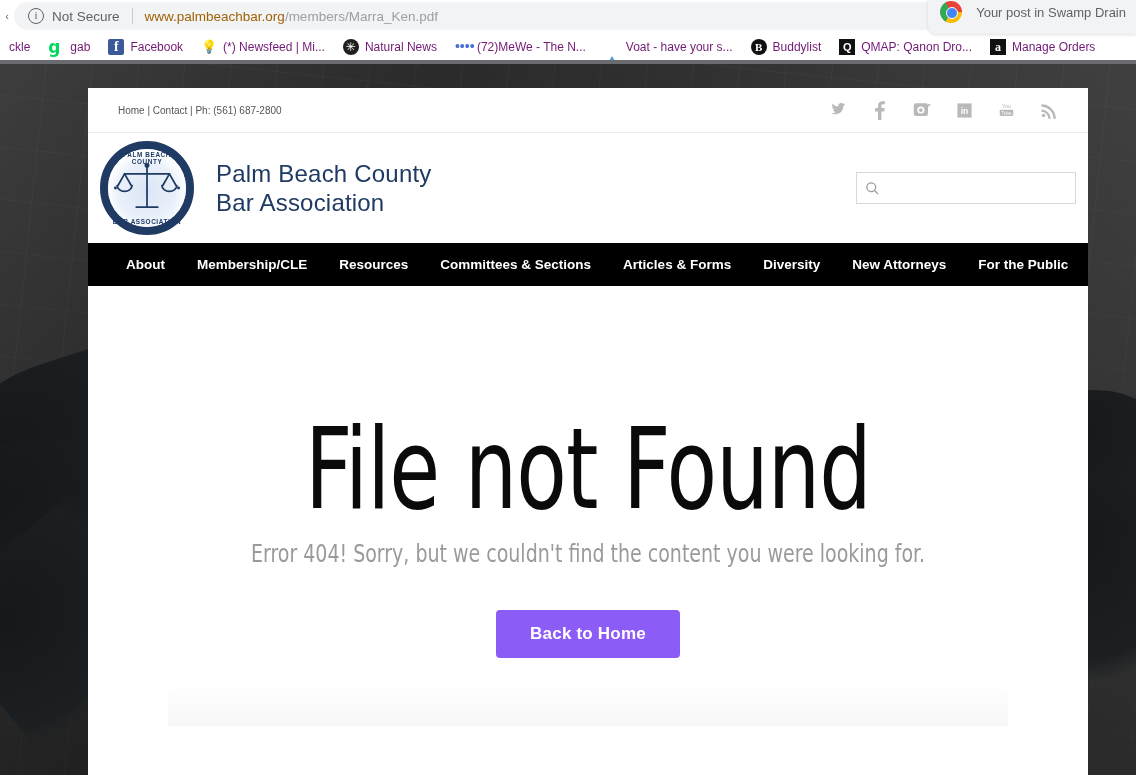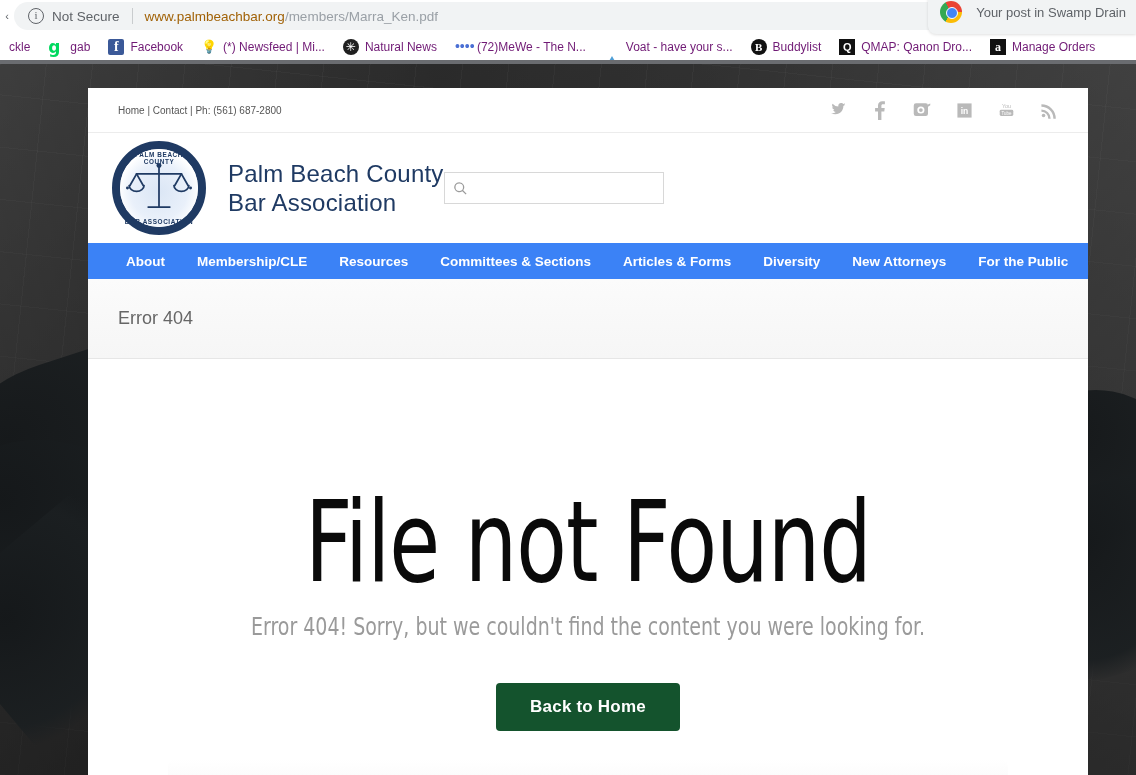--- a/index.html
+++ b/index.html
@@ -221,7 +221,8 @@
   .brandrow {
     height: 110px;
     display: flex; align-items: center;
-    padding: 0 24px;
+    justify-content: space-between;
+    padding: 0 12px;
   }
   .brand { display: flex; align-items: center; gap: 22px; }
   .seal {

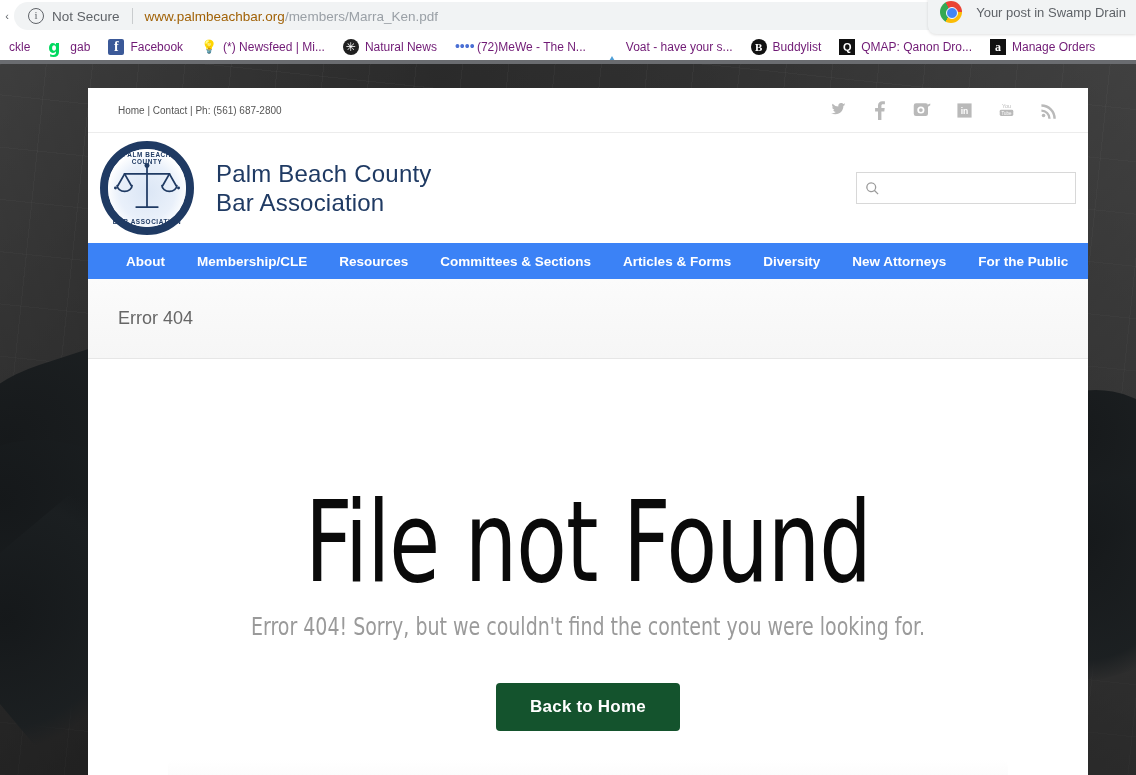--- a/index.html
+++ b/index.html
@@ -268,8 +268,8 @@
 
   
   .mainnav {
-    background: #3b82f6;
-    height: 36px;
+    background: #000000;
+    height: 43px;
     display: flex; align-items: center;
     padding: 0 22px;
   }

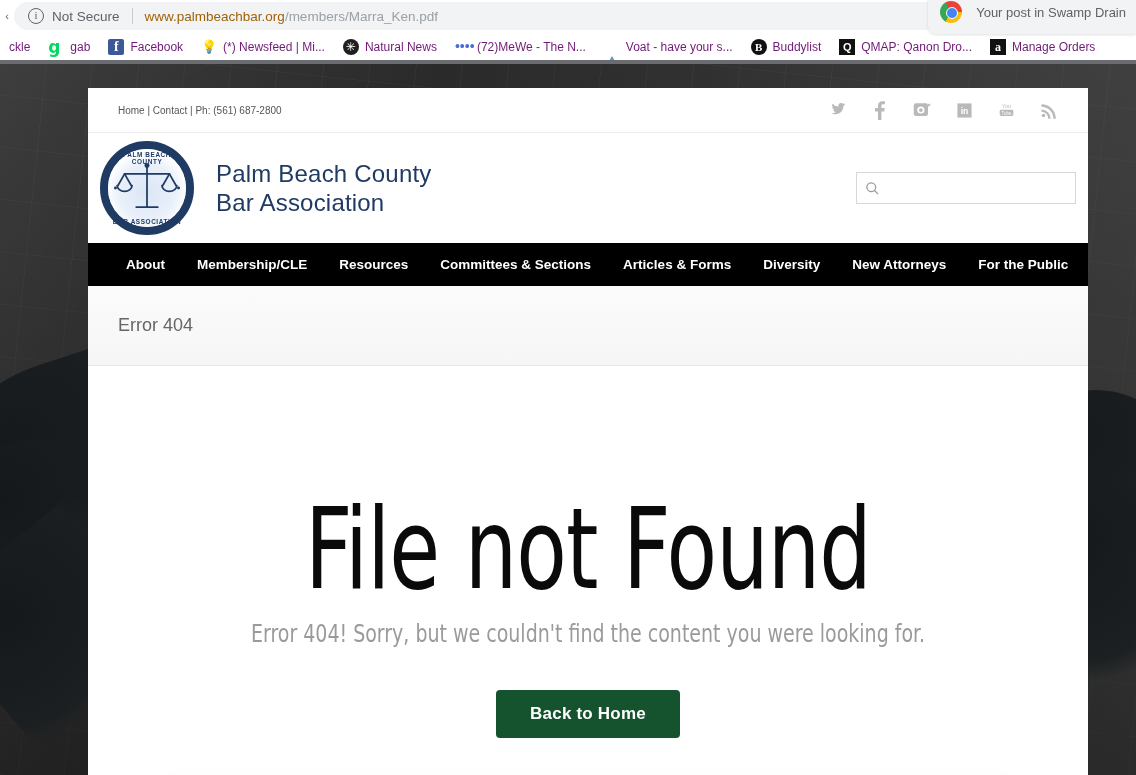--- a/index.html
+++ b/index.html
@@ -438,9 +438,6 @@
       <a href="#">For the Public</a>
     </nav>
 
-    <div class="pagebar">
-      <div class="pagebar-title">Error 404</div>
-    </div>
 
     <div class="content">
       <div class="bigtitle">File not Found</div>

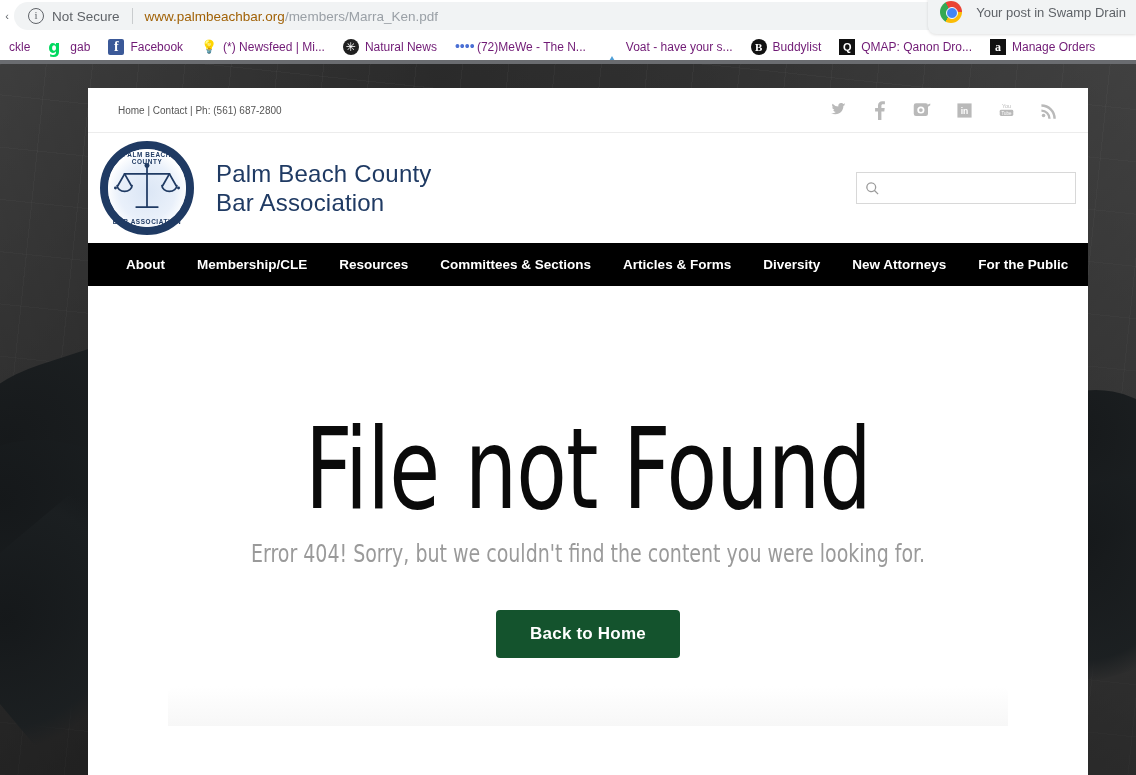--- a/index.html
+++ b/index.html
@@ -318,7 +318,7 @@
   .btnwrap { margin-top: 42px; }
   .btn-home {
     display: inline-block;
-    background: #14532d;
+    background: #8b5cf6;
     color: #ffffff;
     border: 0;
     border-radius: 4px;

